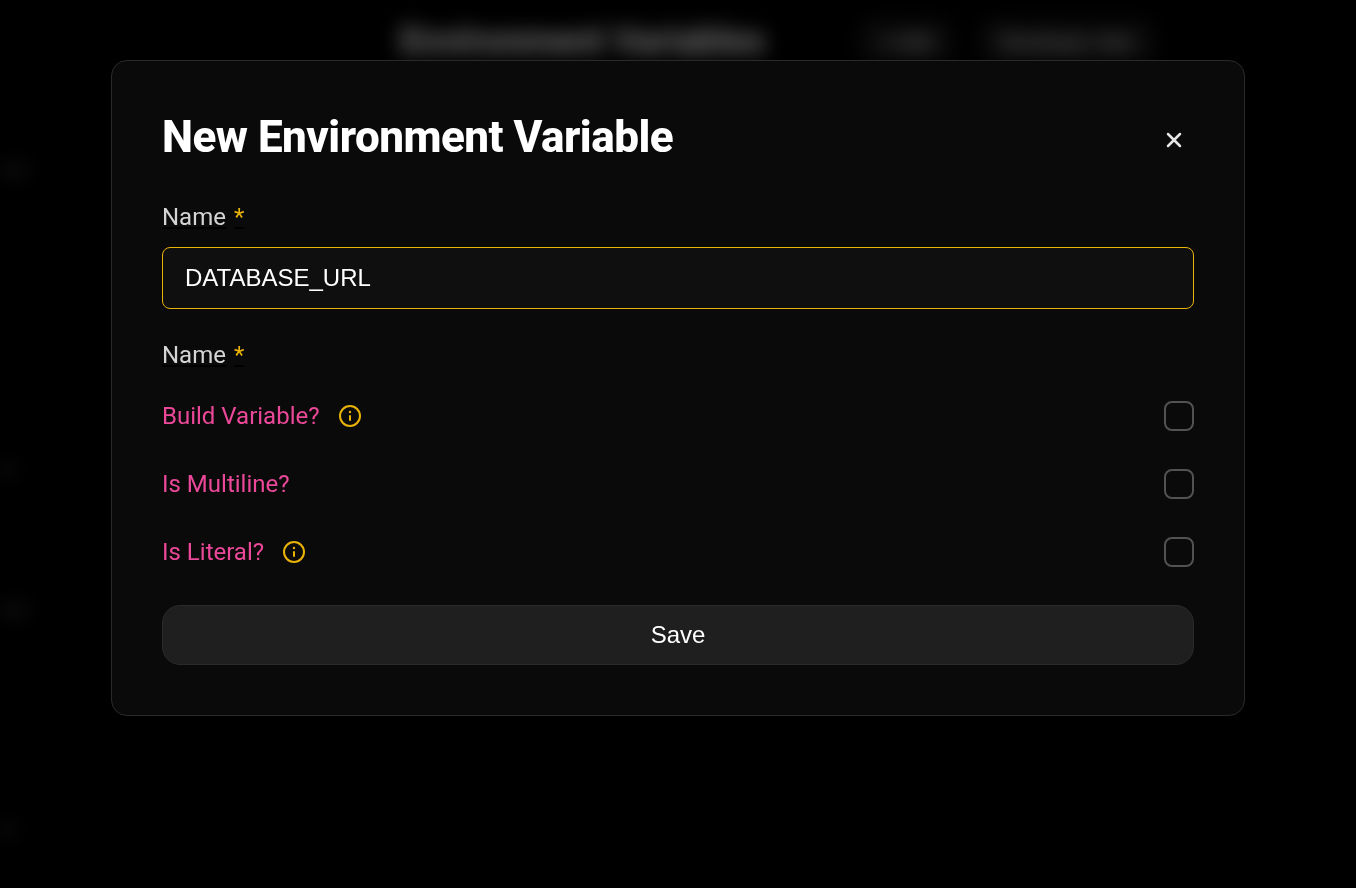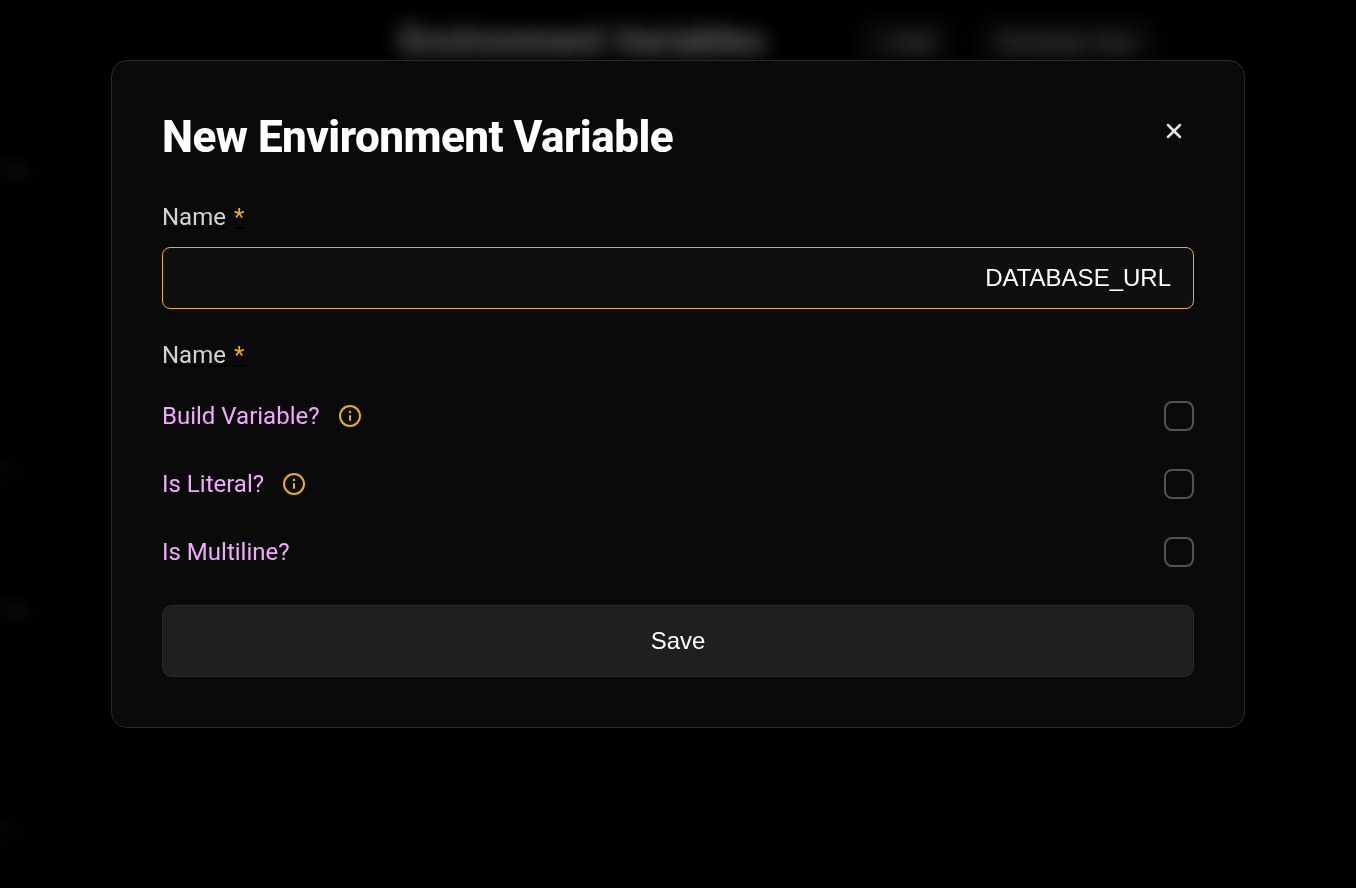--- a/index.html
+++ b/index.html
@@ -87,7 +87,7 @@
     .modal-header {
       display: flex;
       justify-content: space-between;
-      align-items: flex-start;
+      align-items: flex-end;
       margin-bottom: 40px;
     }
 

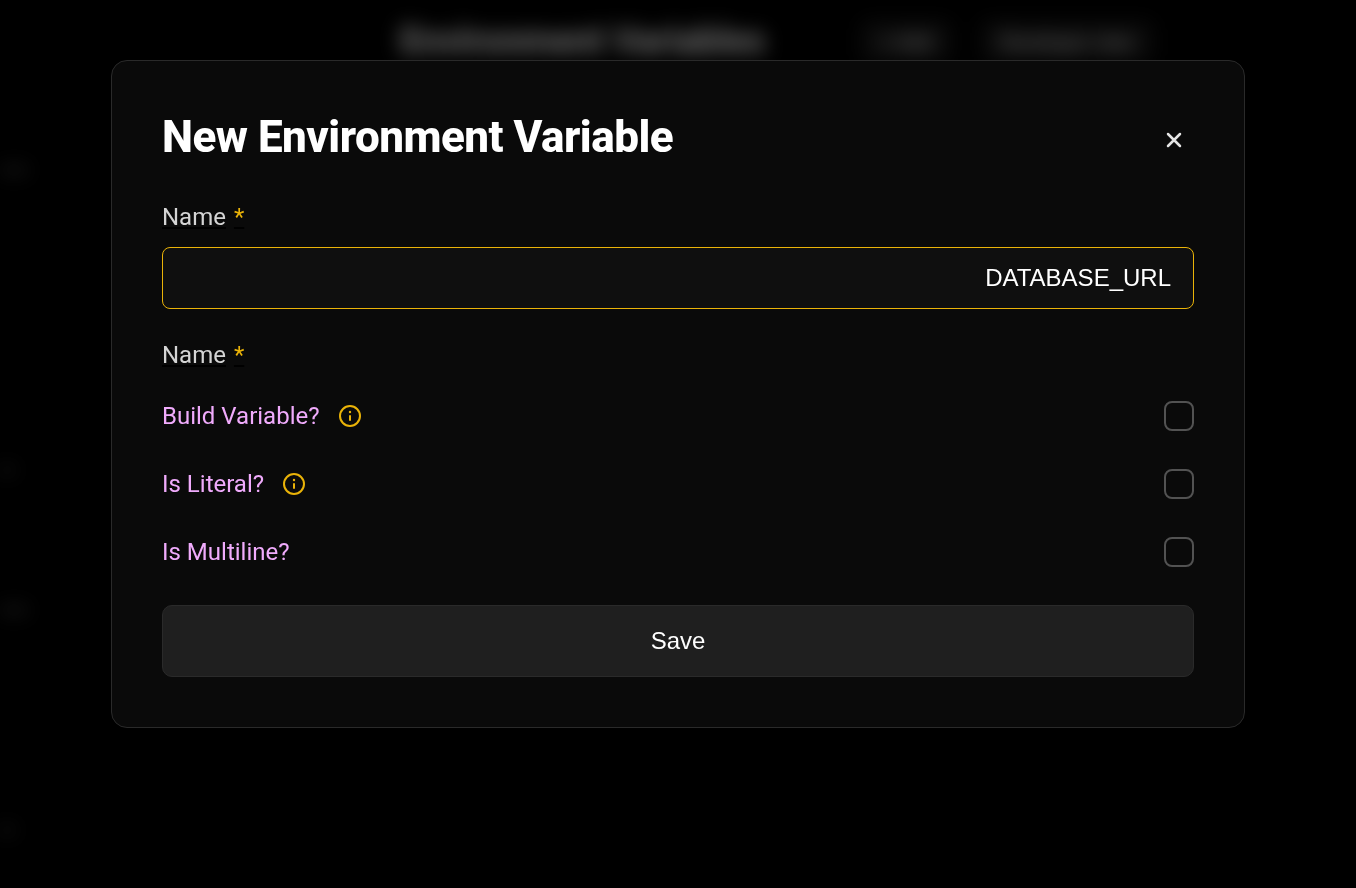--- a/index.html
+++ b/index.html
@@ -145,7 +145,6 @@
       color: #ffffff;
       font-size: 24px;
       outline: none;
-      text-align: right;
     }
 
     .text-input.focused {

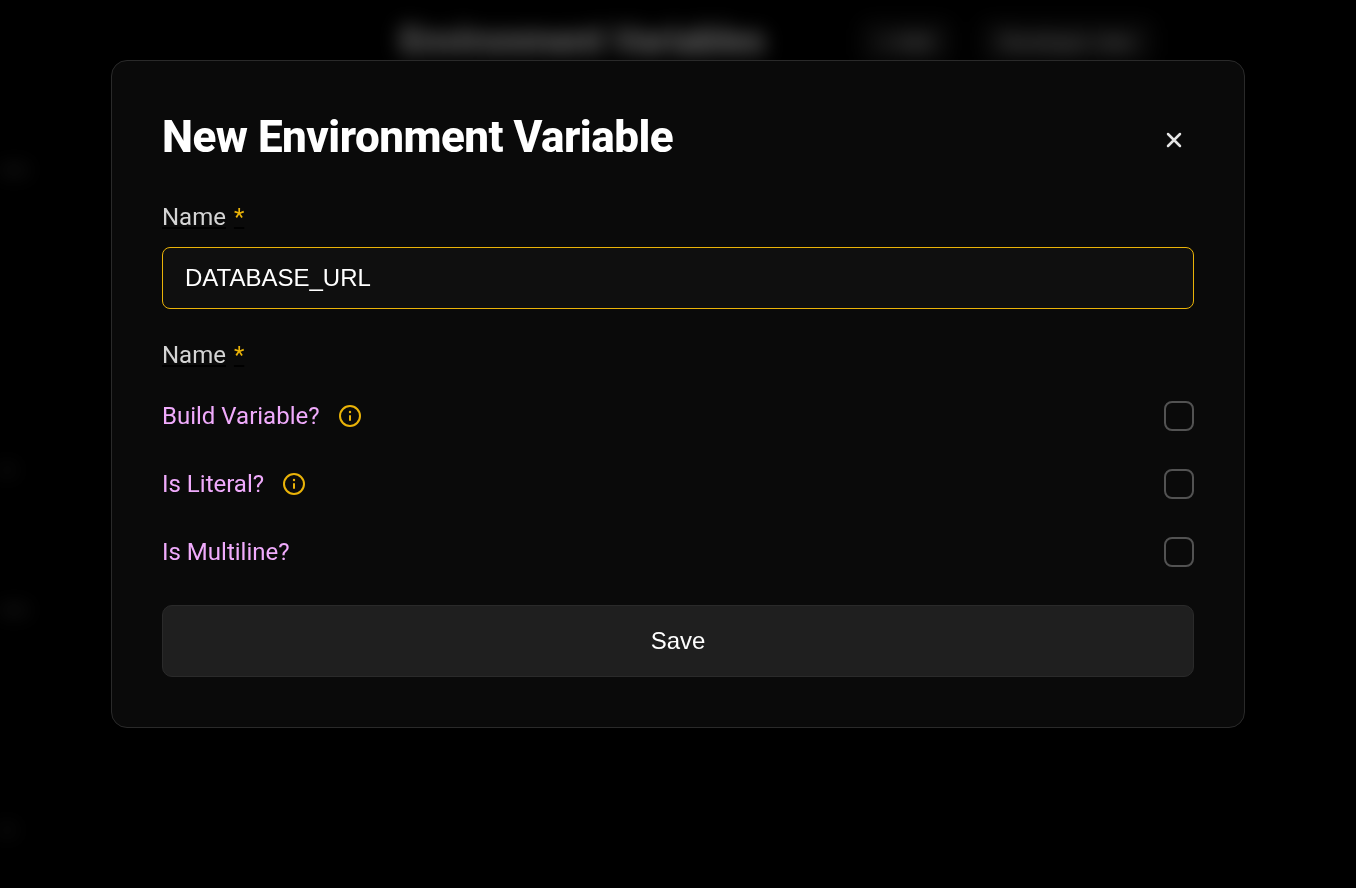--- a/index.html
+++ b/index.html
@@ -170,7 +170,7 @@
     }
 
     .checkbox-label {
-      color: #f0abfc;
+      color: #ec4899;
       font-size: 24px;
       font-weight: 400;
     }

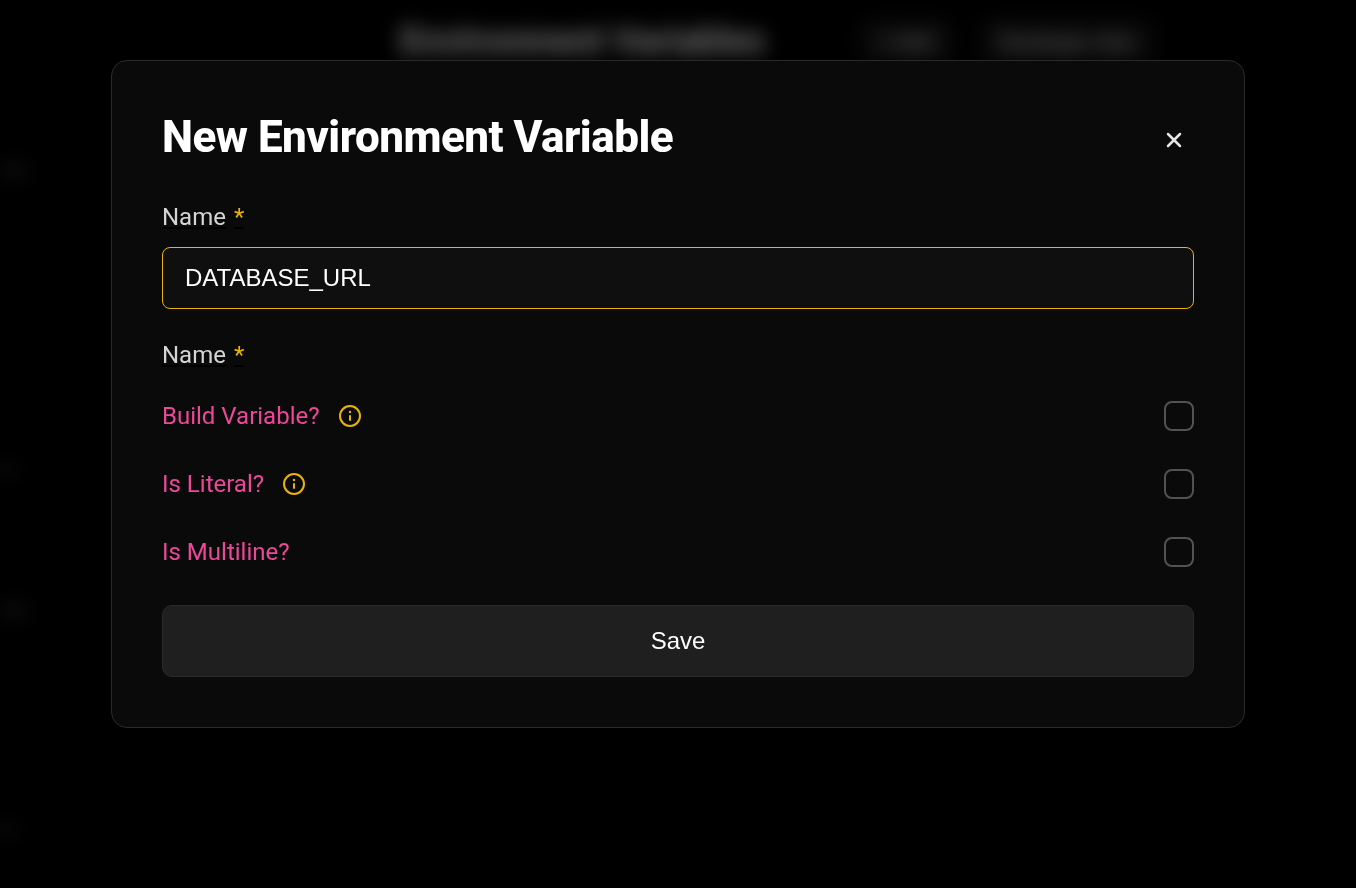--- a/index.html
+++ b/index.html
@@ -266,6 +266,13 @@
 
     <div class="checkbox-row">
       <div class="checkbox-label-group">
+        <span class="checkbox-label">Is Multiline?</span>
+      </div>
+      <div class="checkbox"></div>
+    </div>
+
+    <div class="checkbox-row">
+      <div class="checkbox-label-group">
         <span class="checkbox-label">Is Literal?</span>
         <span class="info-icon">
           <svg viewBox="0 0 24 24" fill="none">
@@ -278,13 +285,6 @@
       <div class="checkbox"></div>
     </div>
 
-    <div class="checkbox-row">
-      <div class="checkbox-label-group">
-        <span class="checkbox-label">Is Multiline?</span>
-      </div>
-      <div class="checkbox"></div>
-    </div>
-
     <button class="save-button">Save</button>
   </div>
 </div>

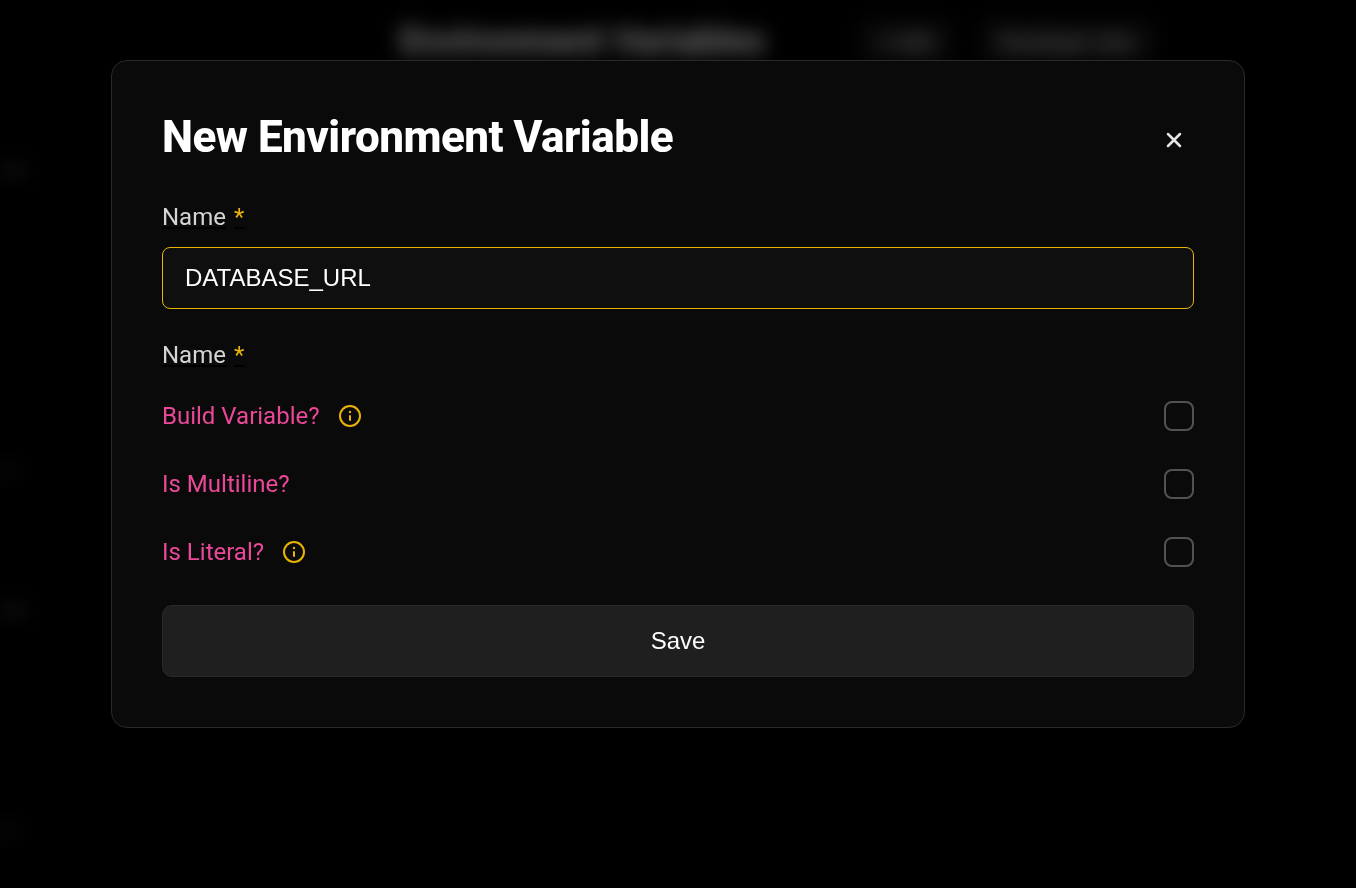--- a/index.html
+++ b/index.html
@@ -199,10 +199,10 @@
 
     .save-button {
       width: 100%;
-      height: 72px;
+      height: 60px;
       background: #1f1f1f;
       border: 1px solid #2a2a2a;
-      border-radius: 10px;
+      border-radius: 18px;
       color: #ffffff;
       font-size: 24px;
       font-weight: 400;

